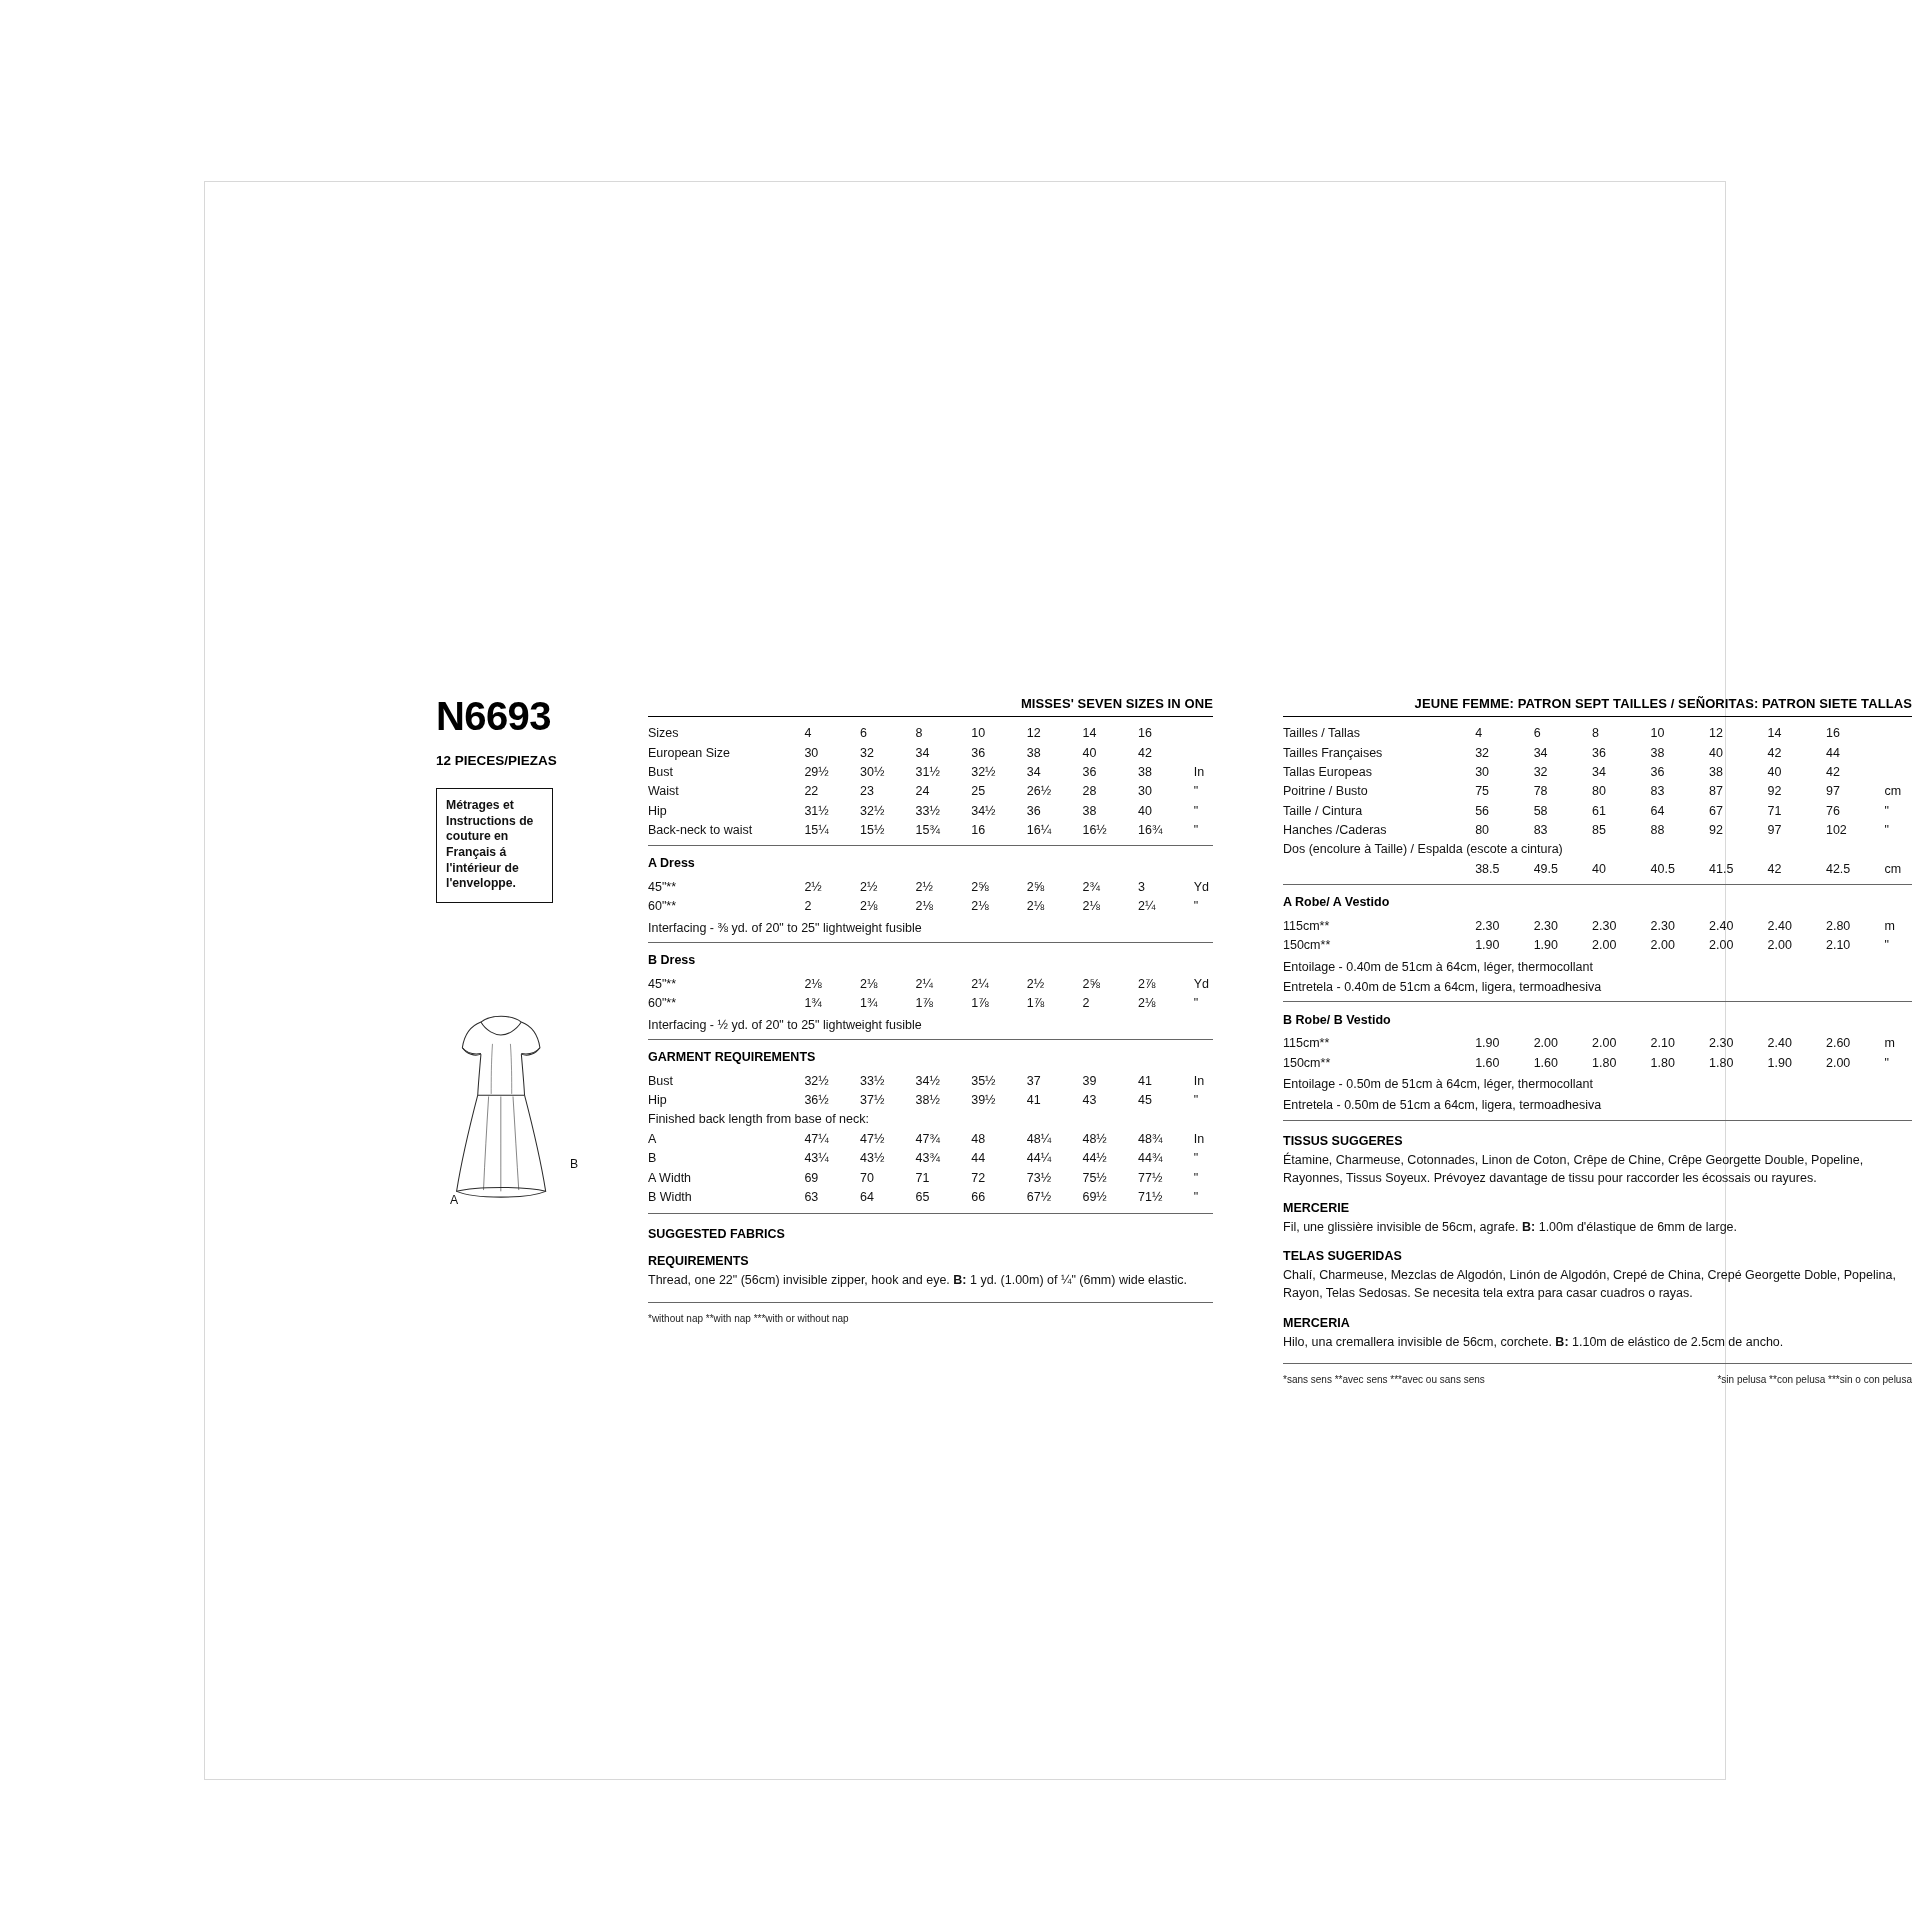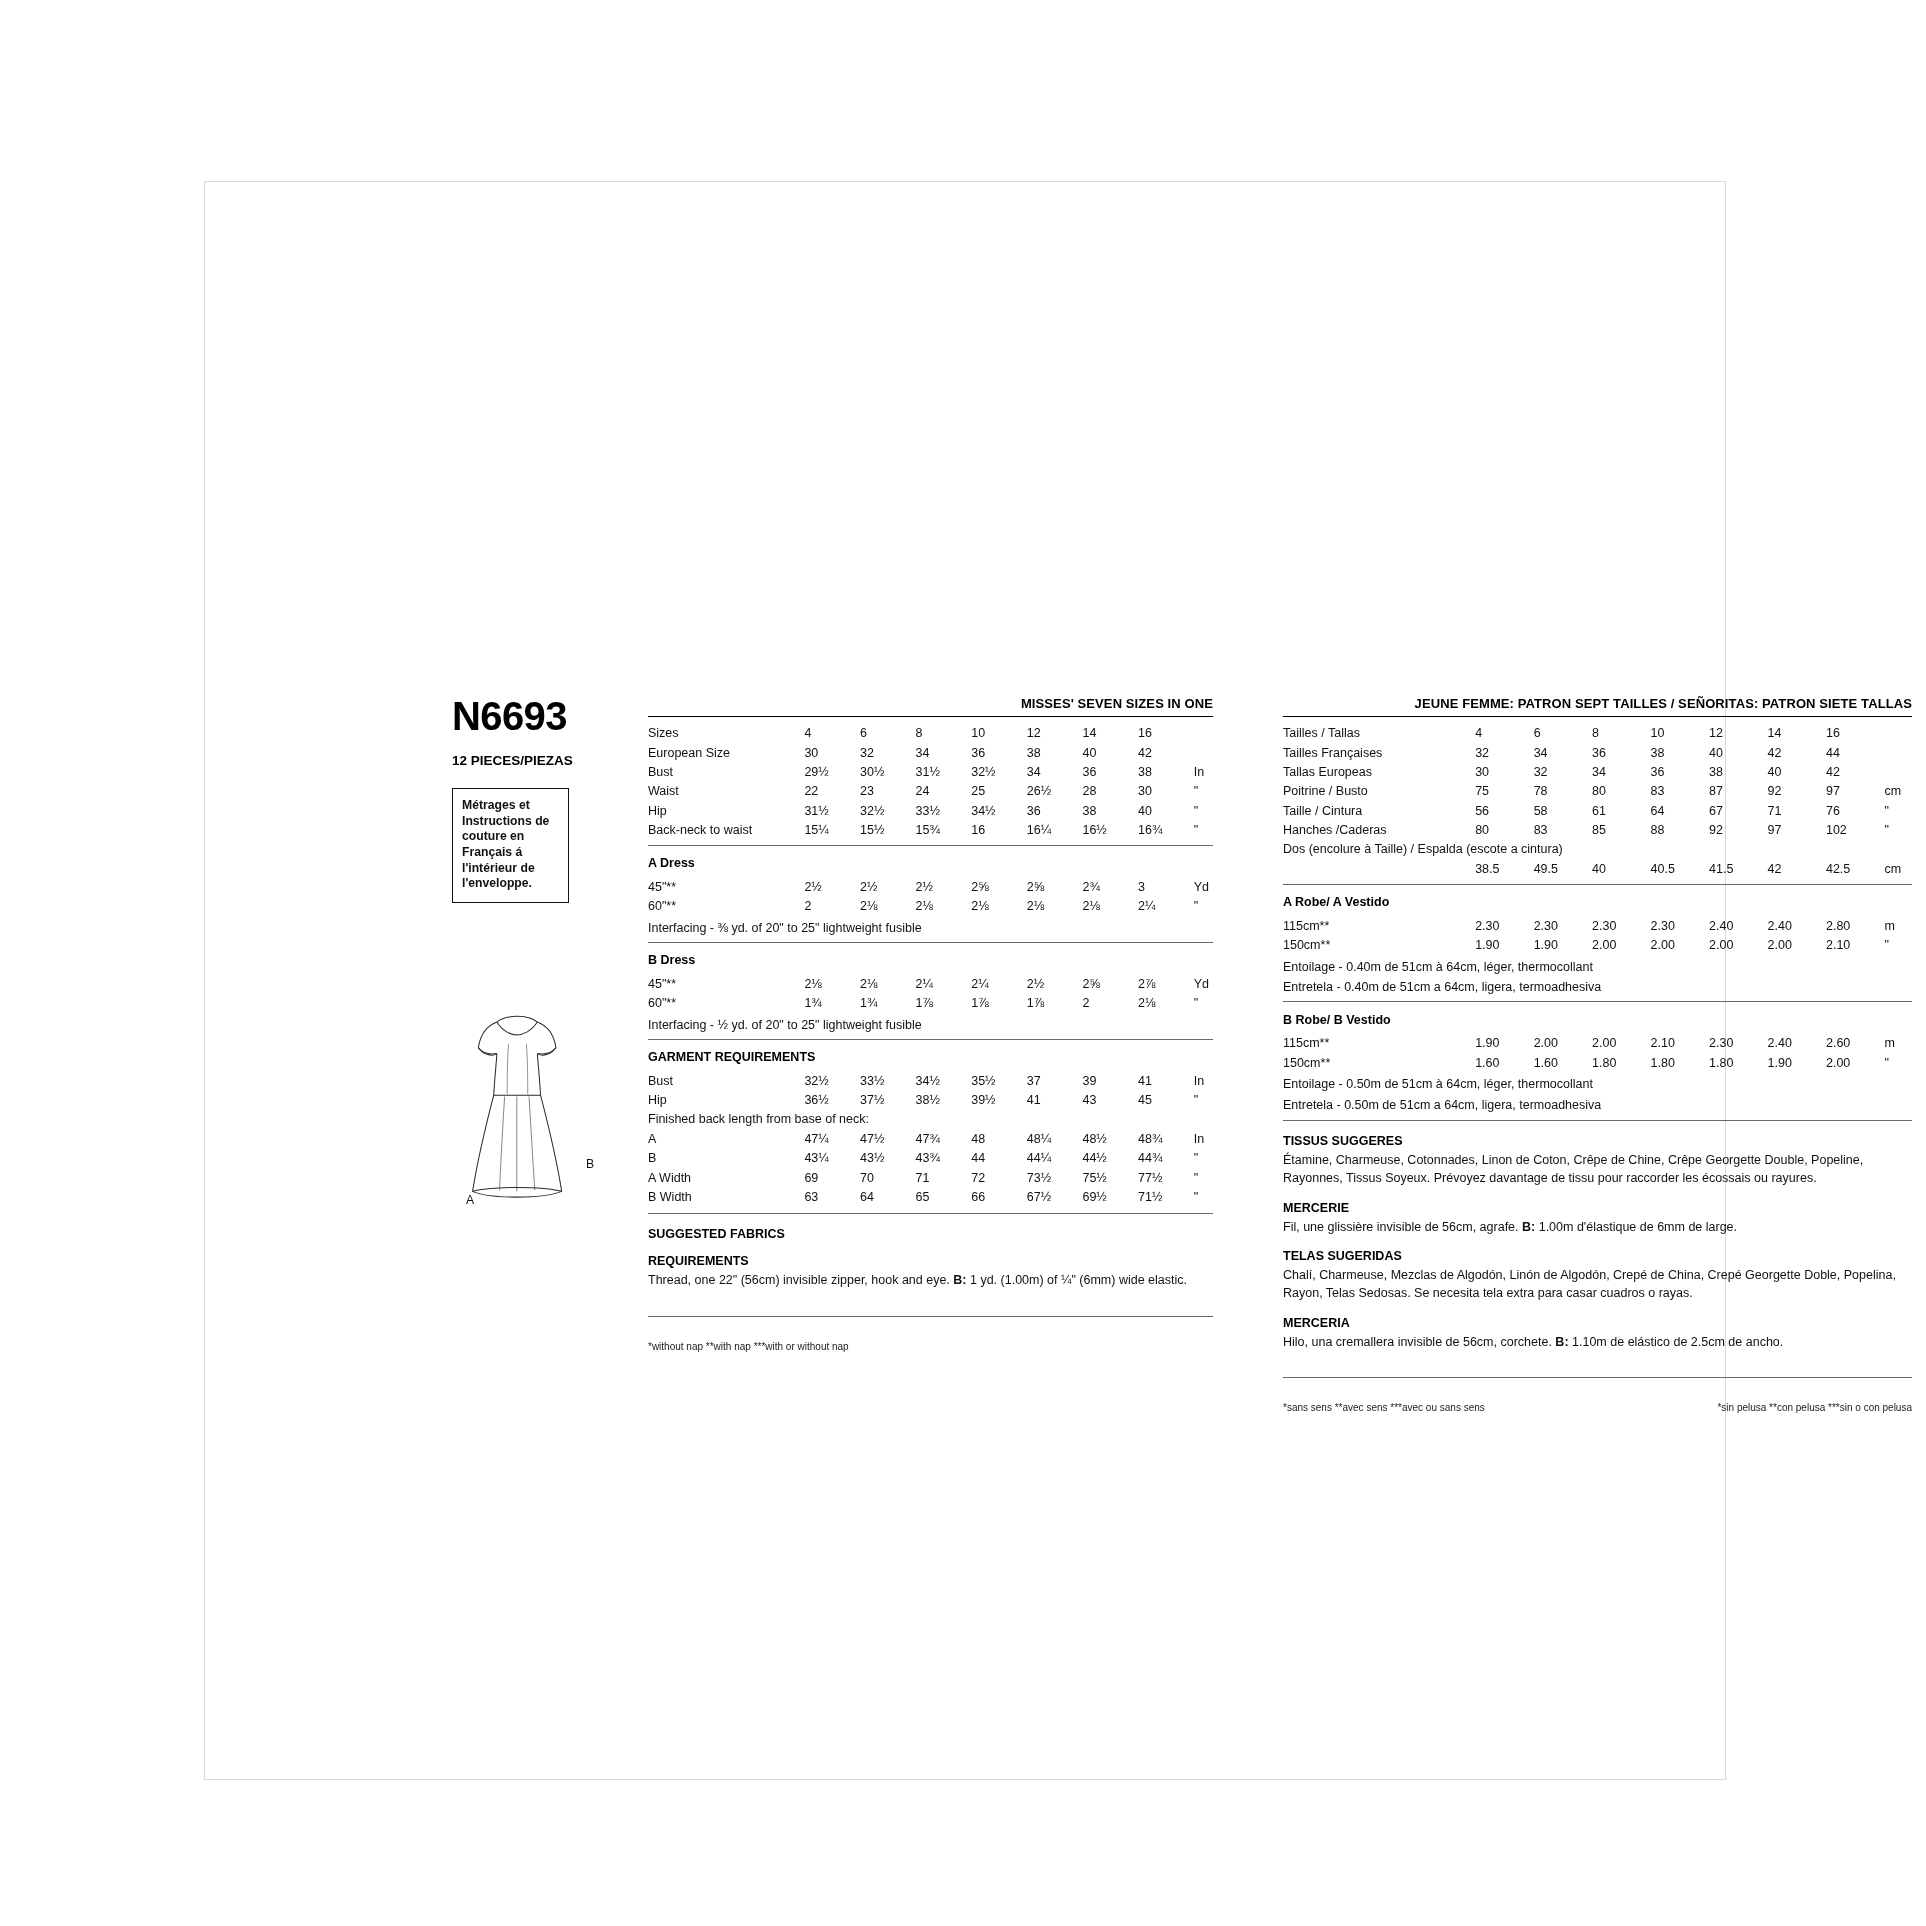--- a/index.html
+++ b/index.html
@@ -25,7 +25,7 @@
   }
 
   
-  .rail { position:absolute; left:16px; top:0px; width:193px; }
+  .rail { position:absolute; left:0px; top:0px; width:193px; }
   .pattern-number {
     font-size:40px; font-weight:bold; letter-spacing:-0.6px;
     line-height:1; color:#000;

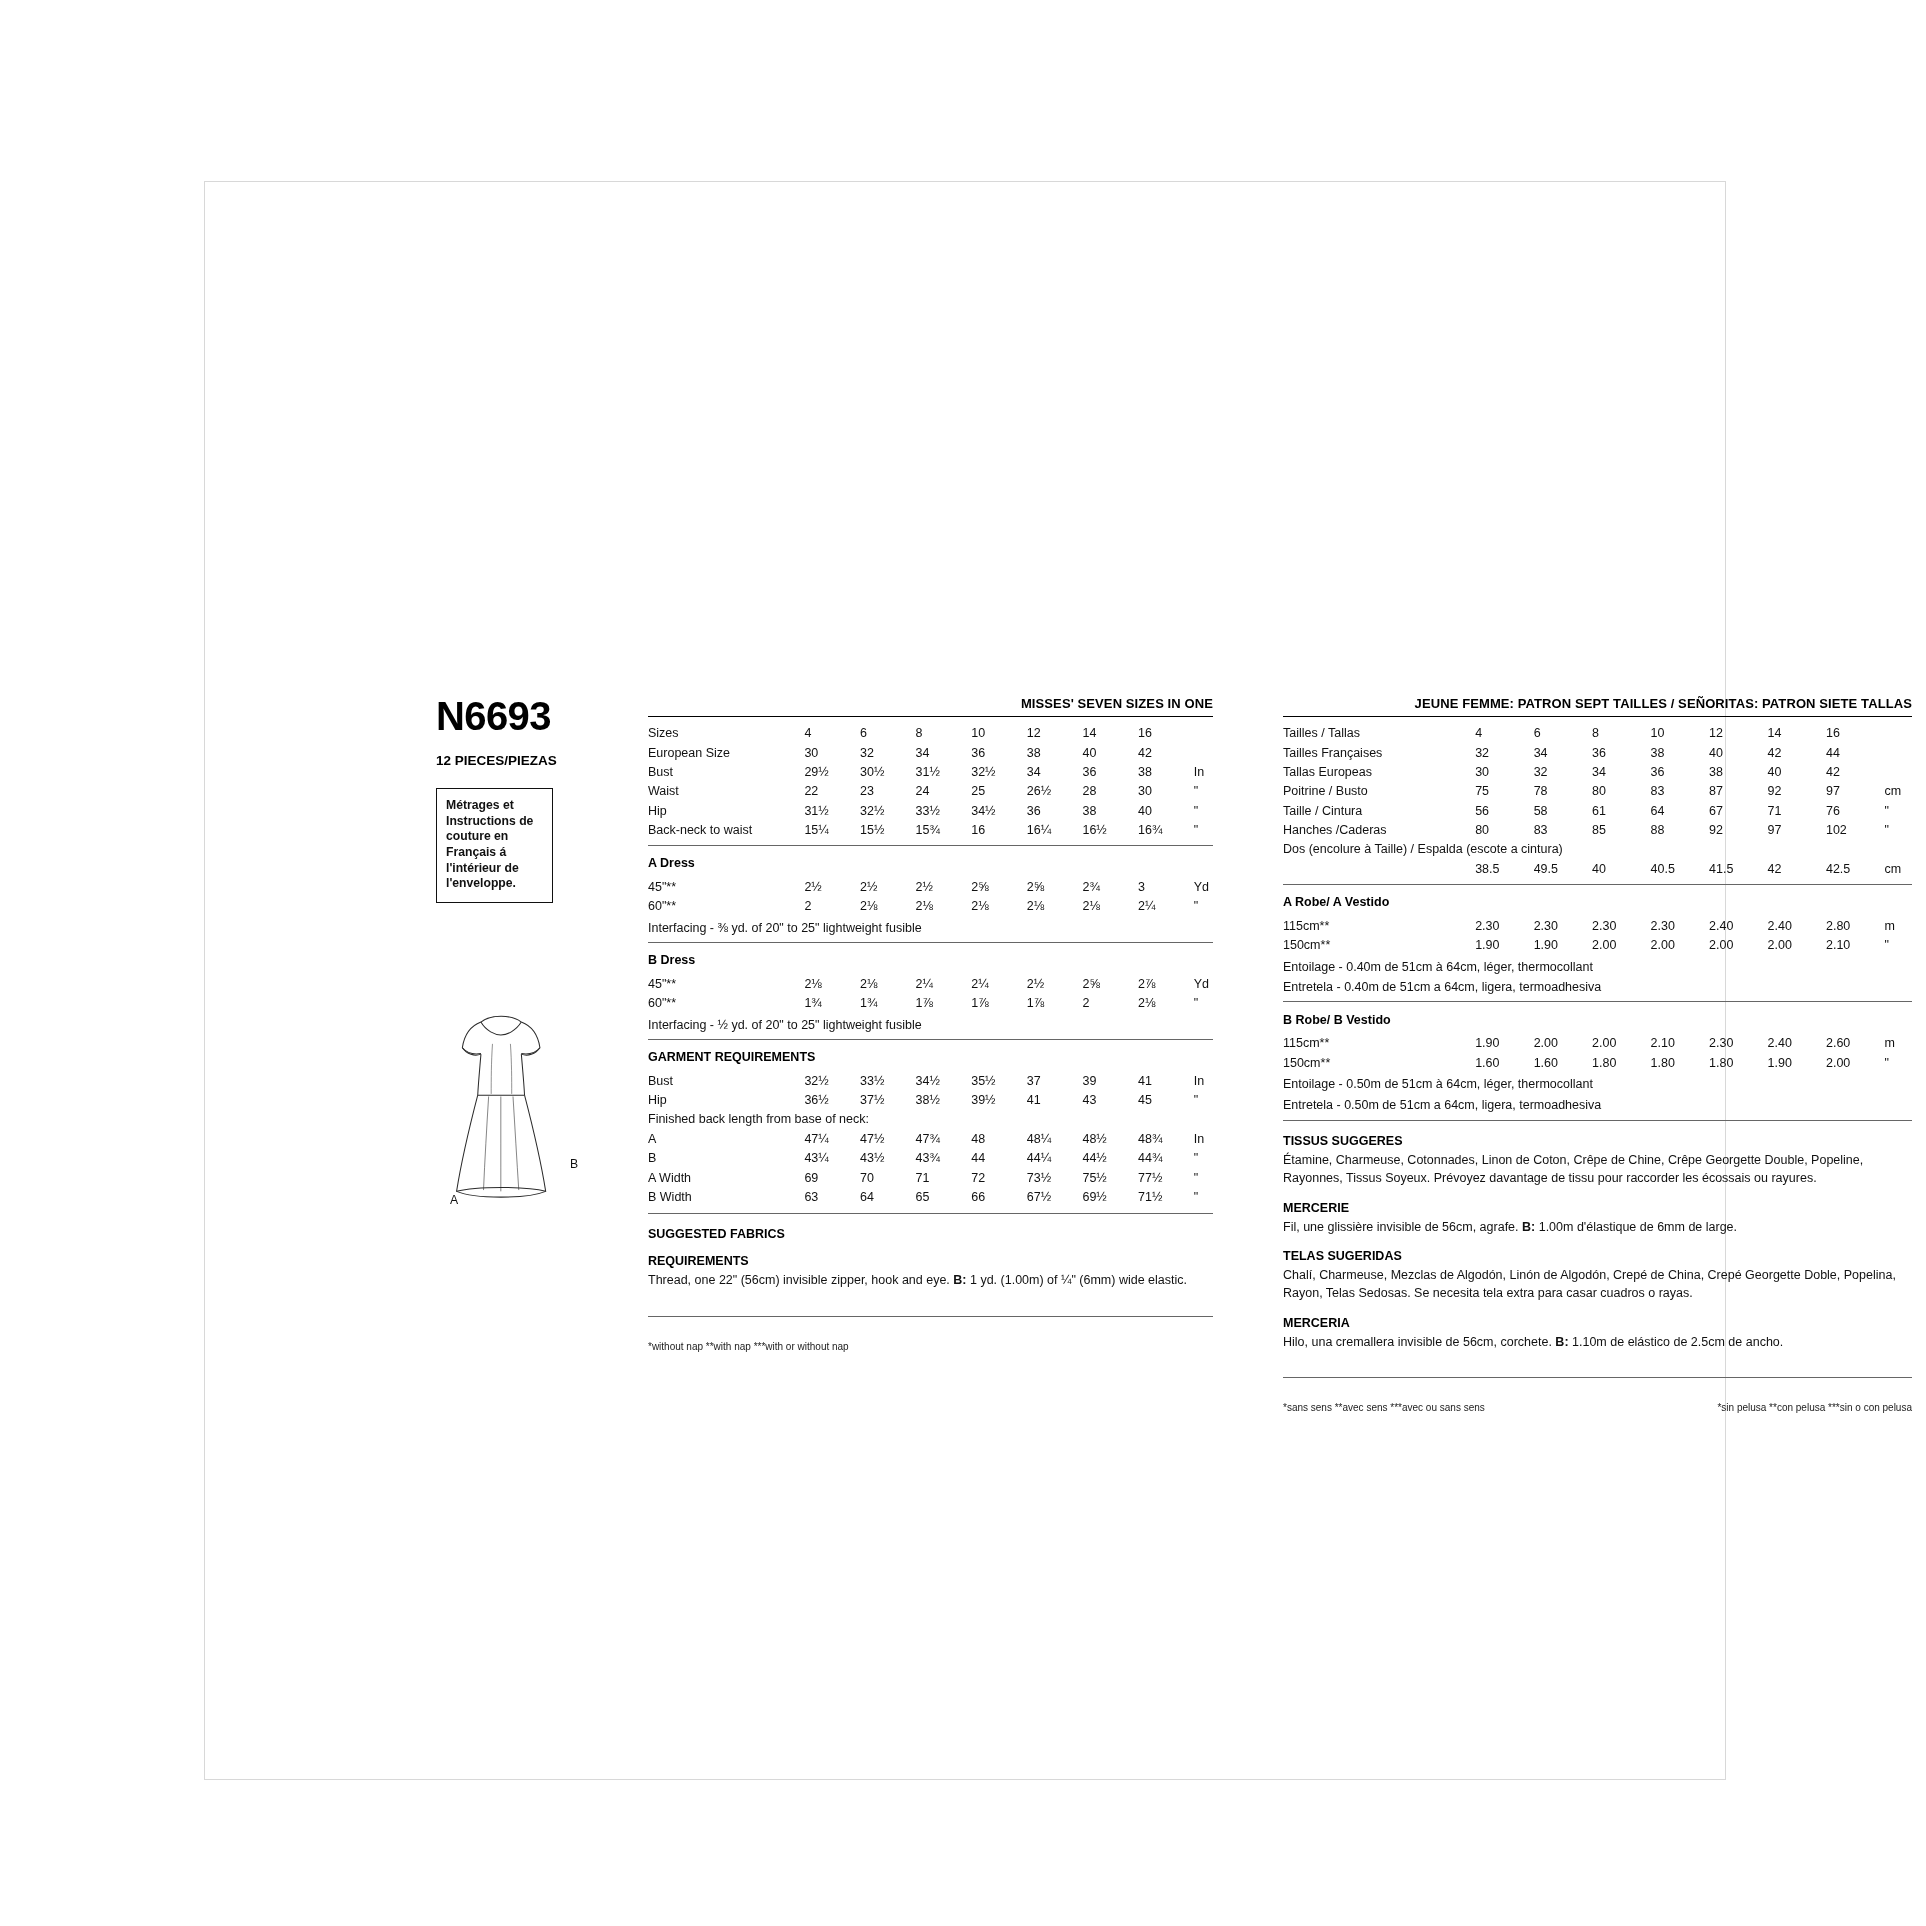--- a/index.html
+++ b/index.html
@@ -78,7 +78,7 @@
   .heading { font-size:12.5px; font-weight:bold; color:#000; margin:13px 0 2.6px 0; }
 
   .footnotes {
-    margin-top:26px; padding-top:24px; border-top:0.6px solid #666;
+    margin-top:12px; padding-top:10px; border-top:0.6px solid #666;
     font-size:10px; color:#222;
   }
   .footnotes .fn-row { display:flex; }

